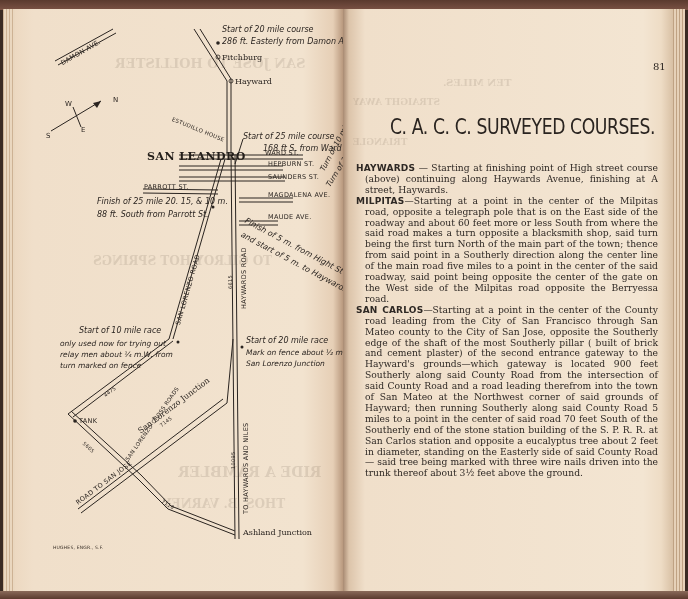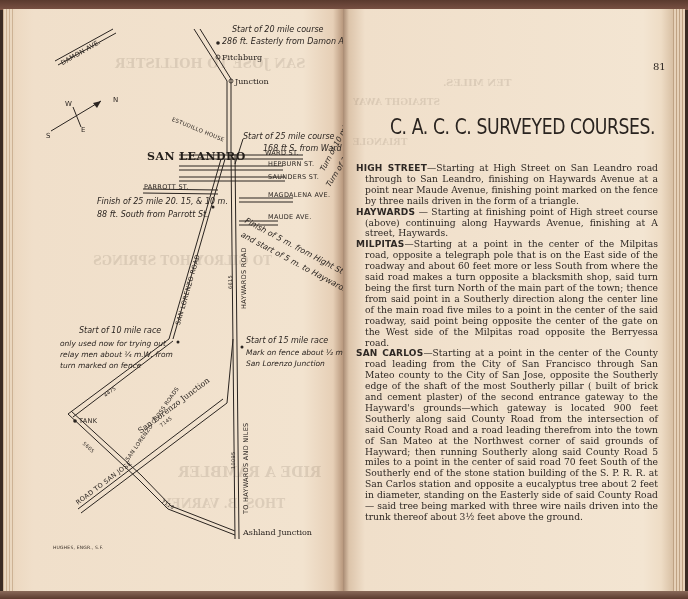--- a/index.html
+++ b/index.html
@@ -135,7 +135,7 @@
   <span class="st" style="left:76px;top:409px;">TANK</span>
   <span class="town" style="left:240px;top:520px;">Ashland Junction</span>
 
-  <span class="lbl" style="left:229px;top:17px;">Start of 20 mile course</span>
+  <span class="lbl" style="left:219px;top:17px;">Start of 20 mile course</span>
   <span class="lbl" style="left:219px;top:29px;">286 ft. Easterly from Damon Ave.</span>
   <span class="lbl" style="left:240px;top:124px;">Start of 25 mile course</span>
   <span class="lbl" style="left:260px;top:136px;">168 ft S. from Ward St.</span>

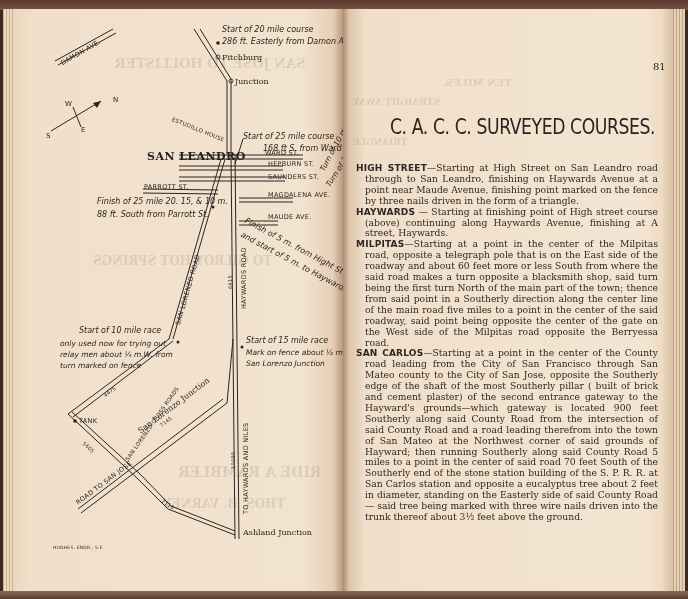--- a/index.html
+++ b/index.html
@@ -130,7 +130,7 @@
   <span class="st rot" style="left:228px;top:460px;transform:rotate(-90deg);font-size:5px;">10095</span>
 
   <span class="town" style="left:219px;top:45px;">Fitchburg</span>
-  <span class="town" style="left:232px;top:69px;">Junction</span>
+  <span class="town" style="left:232px;top:69px;">Hayward</span>
   <span class="city" style="left:144px;top:142px;">SAN LEANDRO</span>
   <span class="st" style="left:76px;top:409px;">TANK</span>
   <span class="town" style="left:240px;top:520px;">Ashland Junction</span>

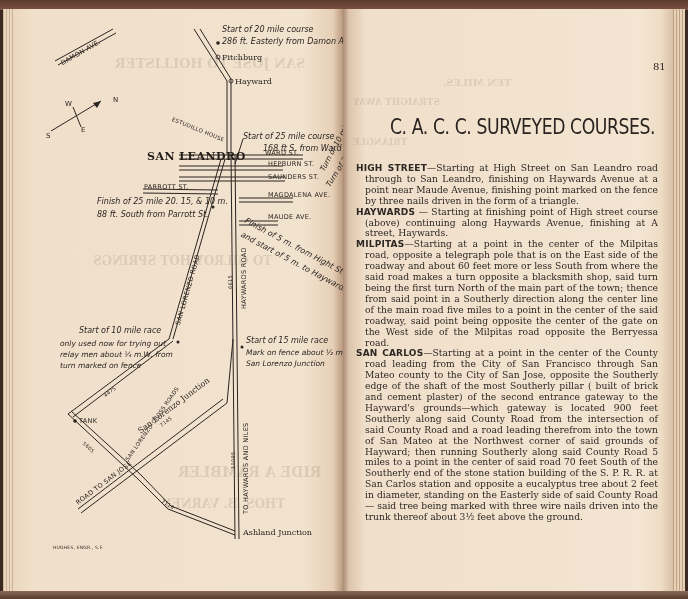--- a/index.html
+++ b/index.html
@@ -168,9 +168,6 @@
 
   <div class="body-text">
     <p class="entry">
-      <span class="head">HIGH STREET</span><span>—Starting at High Street on San Leandro road through to San Leandro, finishing on Haywards Avenue at a point near Maude Avenue, finishing point marked on the fence by three nails driven in the form of a triangle.</span>
-    </p>
-    <p class="entry">
       <span class="head">HAYWARDS</span><span> — Starting at finishing point of High street course (above) continuing along Haywards Avenue, finishing at A street, Haywards.</span>
     </p>
     <p class="entry">

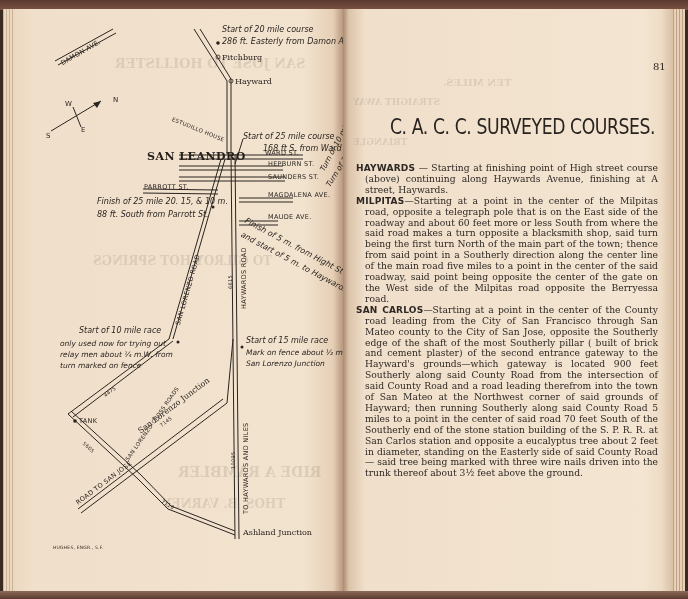--- a/index.html
+++ b/index.html
@@ -149,7 +149,7 @@
   <span class="lbl" style="left:57px;top:331px;font-size:7.5px;text-align:center;">only used now for trying out</span>
   <span class="lbl" style="left:57px;top:342px;font-size:7.5px;">relay men about ¼ m.W. from</span>
   <span class="lbl" style="left:57px;top:353px;font-size:7.5px;">turn marked on fence</span>
-  <span class="lbl" style="left:243px;top:328px;">Start of 15 mile race</span>
+  <span class="lbl" style="left:243px;top:328px;">Start of 20 mile race</span>
   <span class="lbl" style="left:243px;top:340px;font-size:7.5px;">Mark on fence about ½ m. W.</span>
   <span class="lbl" style="left:243px;top:351px;font-size:7.5px;">San Lorenzo Junction</span>
 

